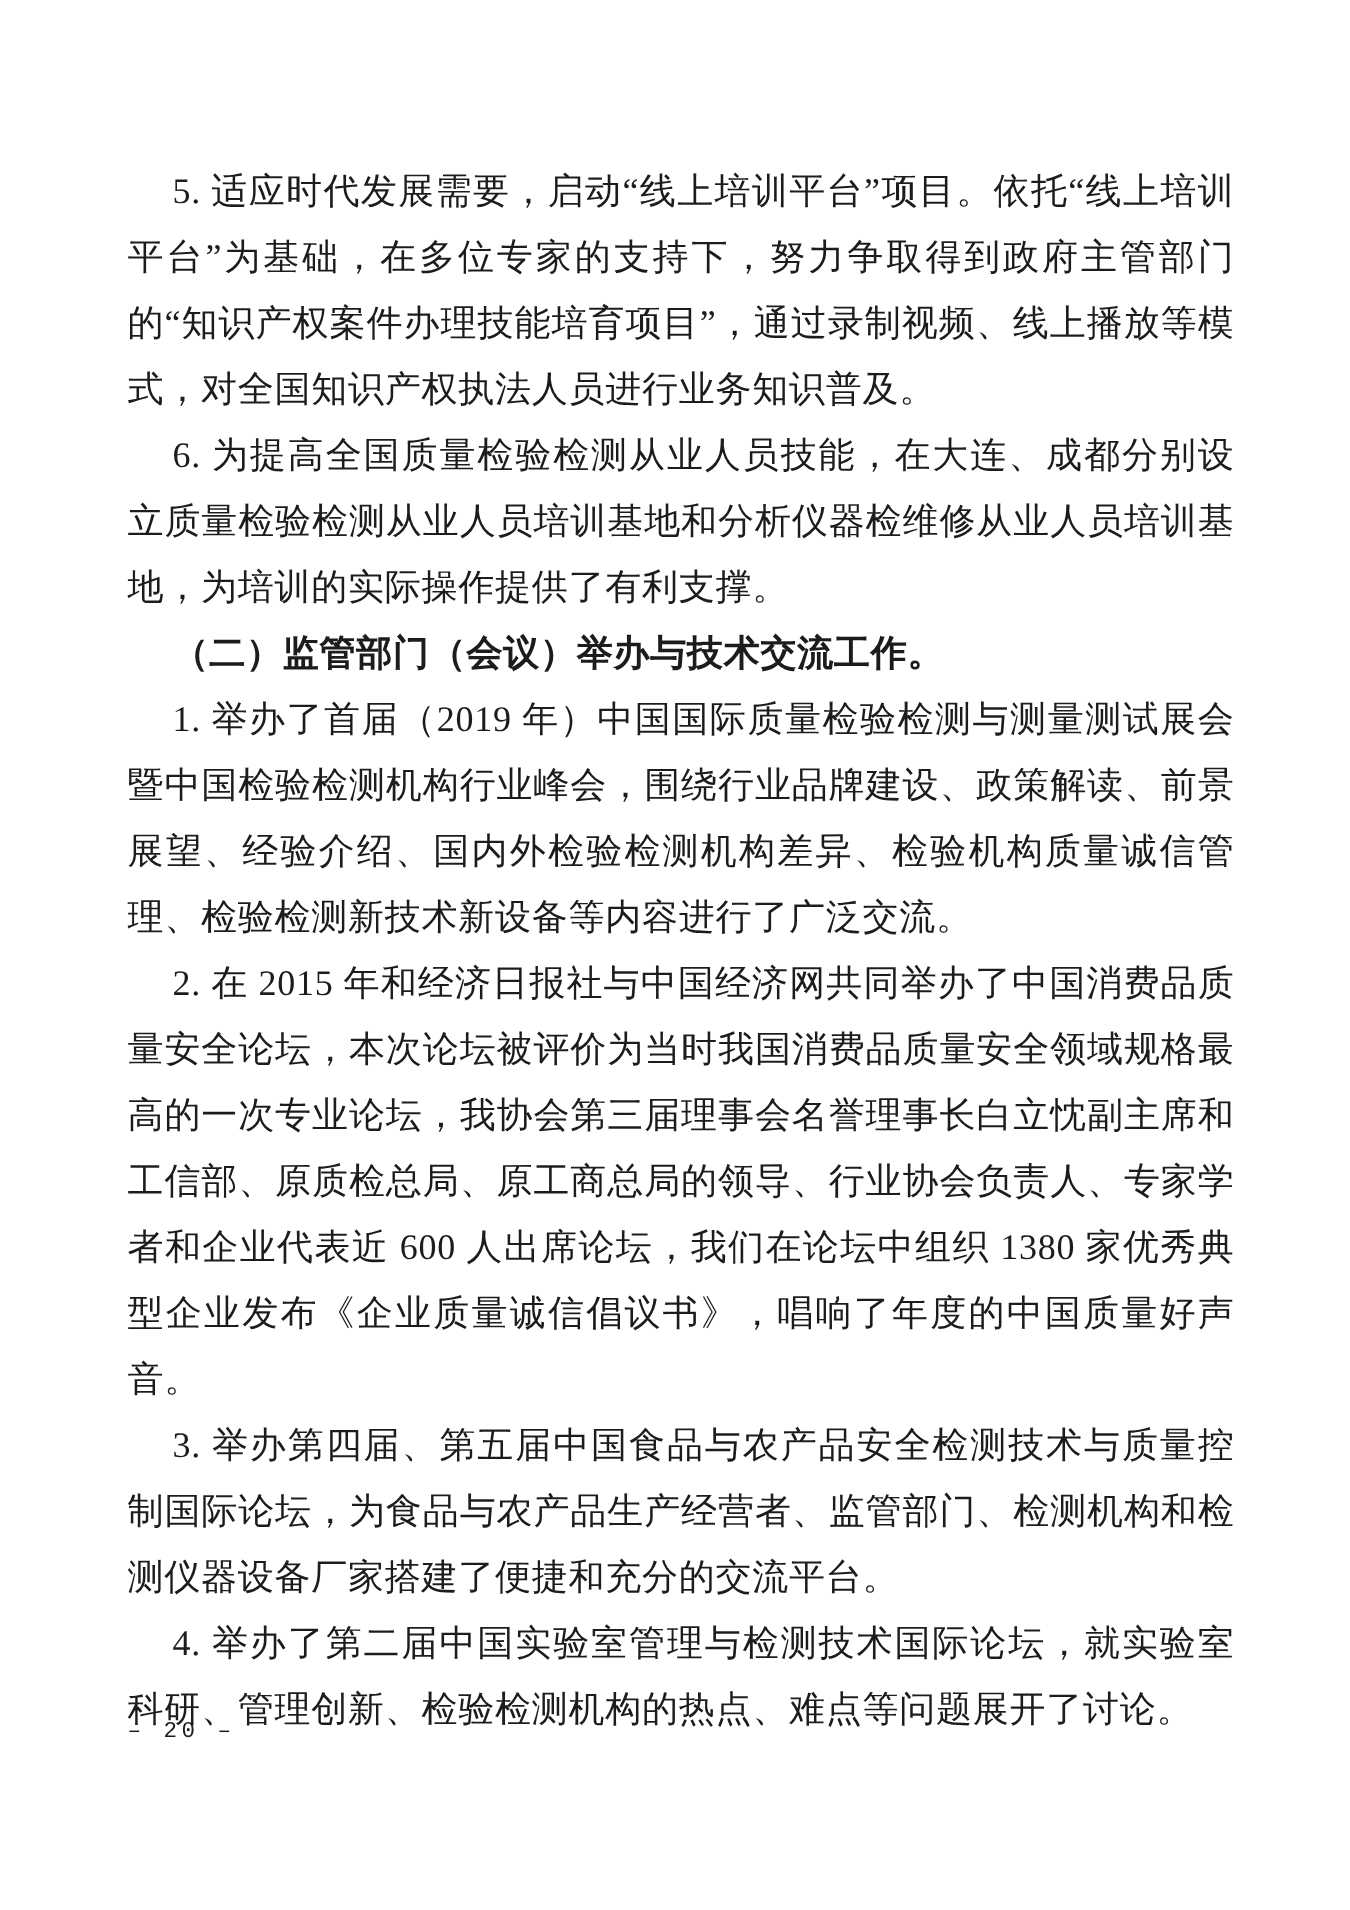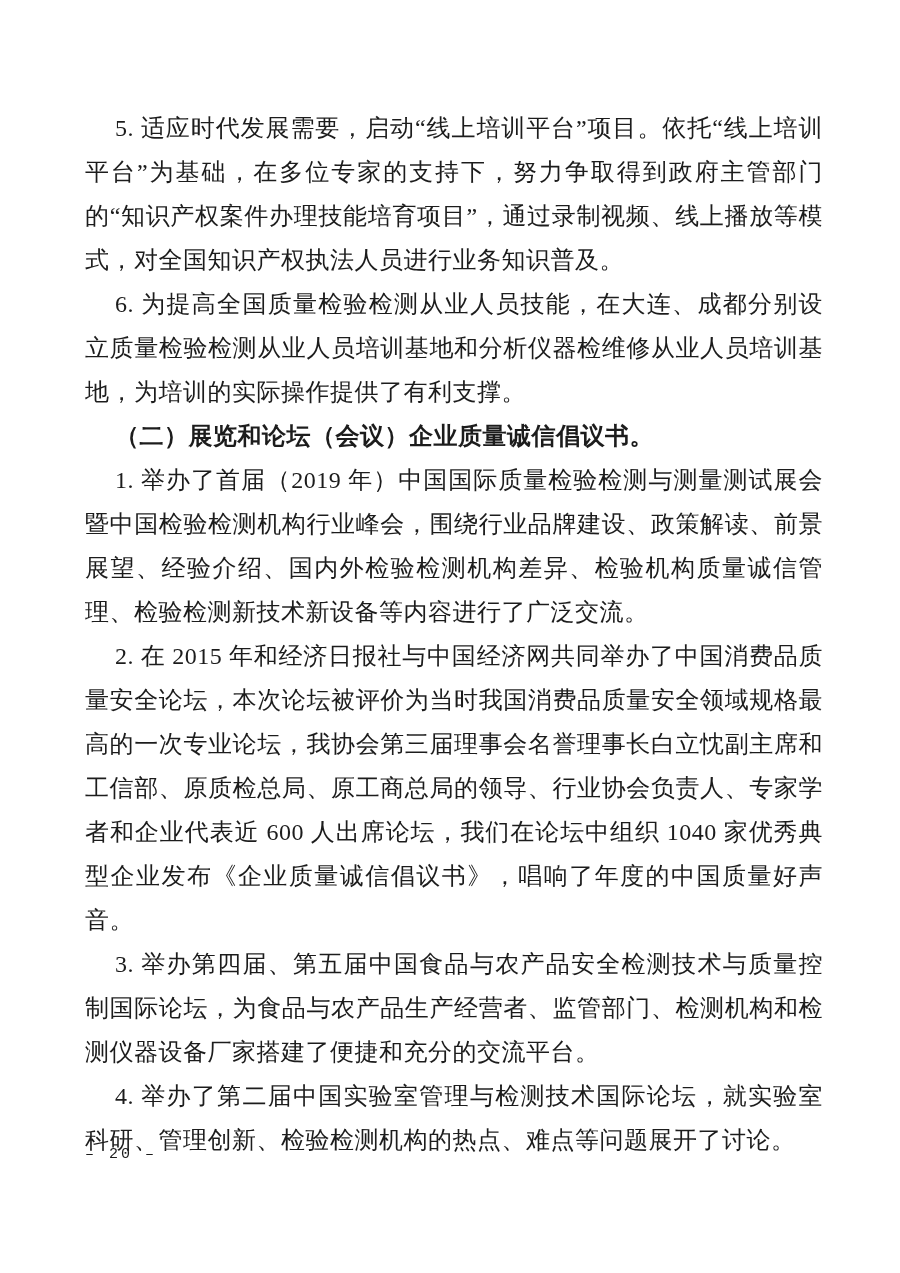--- a/index.html
+++ b/index.html
@@ -60,7 +60,7 @@
   <div class="content">
     <p class="para">5. 适应时代发展需要，启动“线上培训平台”项目。依托“线上培训平台”为基础，在多位专家的支持下，努力争取得到政府主管部门的“知识产权案件办理技能培育项目”，通过录制视频、线上播放等模式，对全国知识产权执法人员进行业务知识普及。</p>
     <p class="para">6. 为提高全国质量检验检测从业人员技能，在大连、成都分别设立质量检验检测从业人员培训基地和分析仪器检维修从业人员培训基地，为培训的实际操作提供了有利支撑。</p>
-    <p class="para heading">（二）展览和论坛（会议）企业质量诚信倡议书。</p>
+    <p class="para heading">（二）监管部门（会议）举办与技术交流工作。</p>
     <p class="para">1. 举办了首届（2019 年）中国国际质量检验检测与测量测试展会暨中国检验检测机构行业峰会，围绕行业品牌建设、政策解读、前景展望、经验介绍、国内外检验检测机构差异、检验机构质量诚信管理、检验检测新技术新设备等内容进行了广泛交流。</p>
     <p class="para">2. 在 2015 年和经济日报社与中国经济网共同举办了中国消费品质量安全论坛，本次论坛被评价为当时我国消费品质量安全领域规格最高的一次专业论坛，我协会第三届理事会名誉理事长白立忱副主席和工信部、原质检总局、原工商总局的领导、行业协会负责人、专家学者和企业代表近 600 人出席论坛，我们在论坛中组织 1040 家优秀典型企业发布《企业质量诚信倡议书》，唱响了年度的中国质量好声音。</p>
     <p class="para">3. 举办第四届、第五届中国食品与农产品安全检测技术与质量控制国际论坛，为食品与农产品生产经营者、监管部门、检测机构和检测仪器设备厂家搭建了便捷和充分的交流平台。</p>

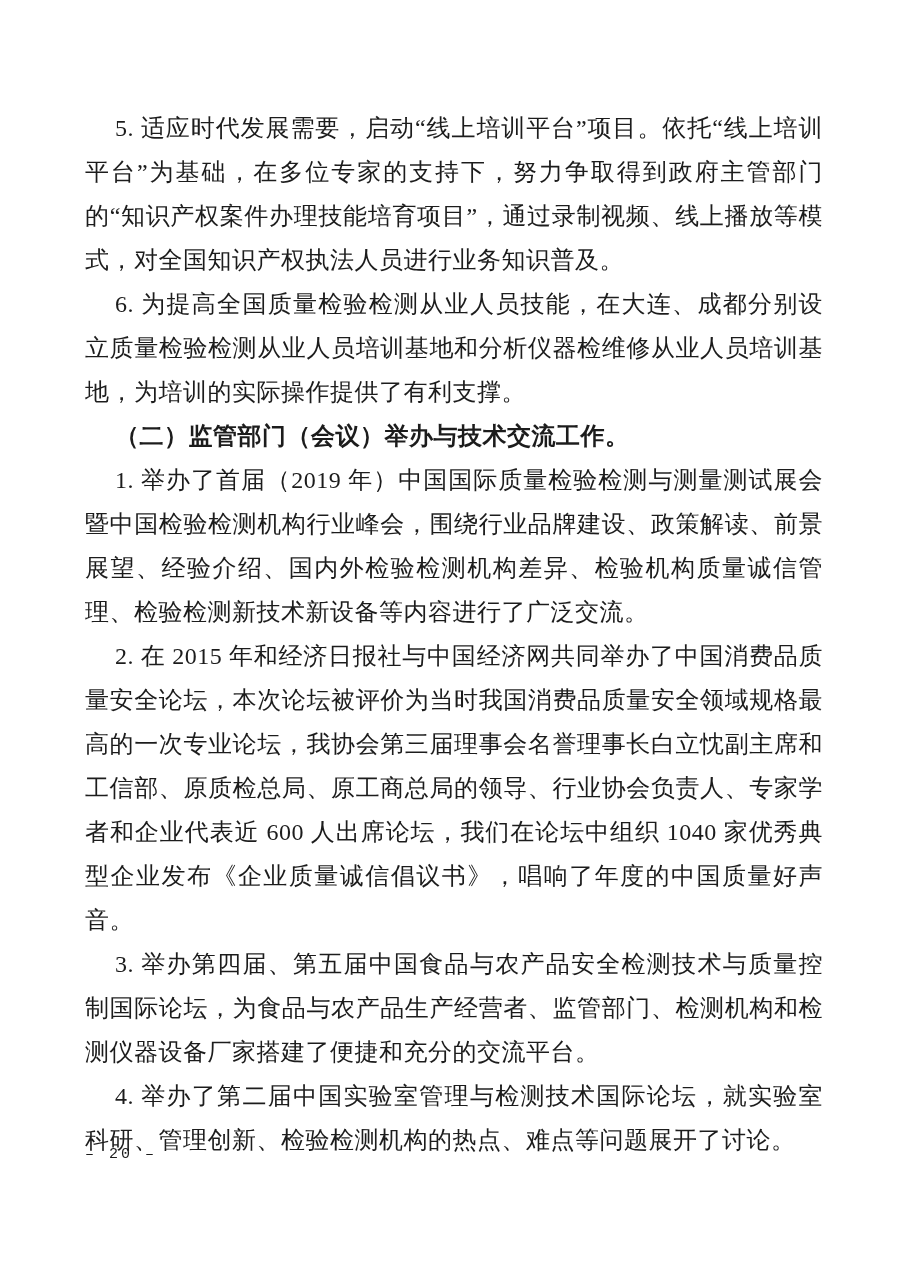--- a/index.html
+++ b/index.html
@@ -62,7 +62,7 @@
     <p class="para">6. 为提高全国质量检验检测从业人员技能，在大连、成都分别设立质量检验检测从业人员培训基地和分析仪器检维修从业人员培训基地，为培训的实际操作提供了有利支撑。</p>
     <p class="para heading">（二）监管部门（会议）举办与技术交流工作。</p>
     <p class="para">1. 举办了首届（2019 年）中国国际质量检验检测与测量测试展会暨中国检验检测机构行业峰会，围绕行业品牌建设、政策解读、前景展望、经验介绍、国内外检验检测机构差异、检验机构质量诚信管理、检验检测新技术新设备等内容进行了广泛交流。</p>
-    <p class="para">2. 在 2015 年和经济日报社与中国经济网共同举办了中国消费品质量安全论坛，本次论坛被评价为当时我国消费品质量安全领域规格最高的一次专业论坛，我协会第三届理事会名誉理事长白立忱副主席和工信部、原质检总局、原工商总局的领导、行业协会负责人、专家学者和企业代表近 600 人出席论坛，我们在论坛中组织 1040 家优秀典型企业发布《企业质量诚信倡议书》，唱响了年度的中国质量好声音。</p>
+    <p class="para">2. 在 2015 年和经济日报社与中国经济网共同举办了中国消费品质量安全论坛，本次论坛被评价为当时我国消费品质量安全领域规格最高的一次专业论坛，我协会第三届理事会名誉理事长白立忱副主席和工信部、原质检总局、原工商总局的领导、行业协会负责人、专家学者和企业代表近 600 人出席论坛，我们在论坛中组织 1380 家优秀典型企业发布《企业质量诚信倡议书》，唱响了年度的中国质量好声音。</p>
     <p class="para">3. 举办第四届、第五届中国食品与农产品安全检测技术与质量控制国际论坛，为食品与农产品生产经营者、监管部门、检测机构和检测仪器设备厂家搭建了便捷和充分的交流平台。</p>
     <p class="para">4. 举办了第二届中国实验室管理与检测技术国际论坛，就实验室科研、管理创新、检验检测机构的热点、难点等问题展开了讨论。</p>
   </div>

